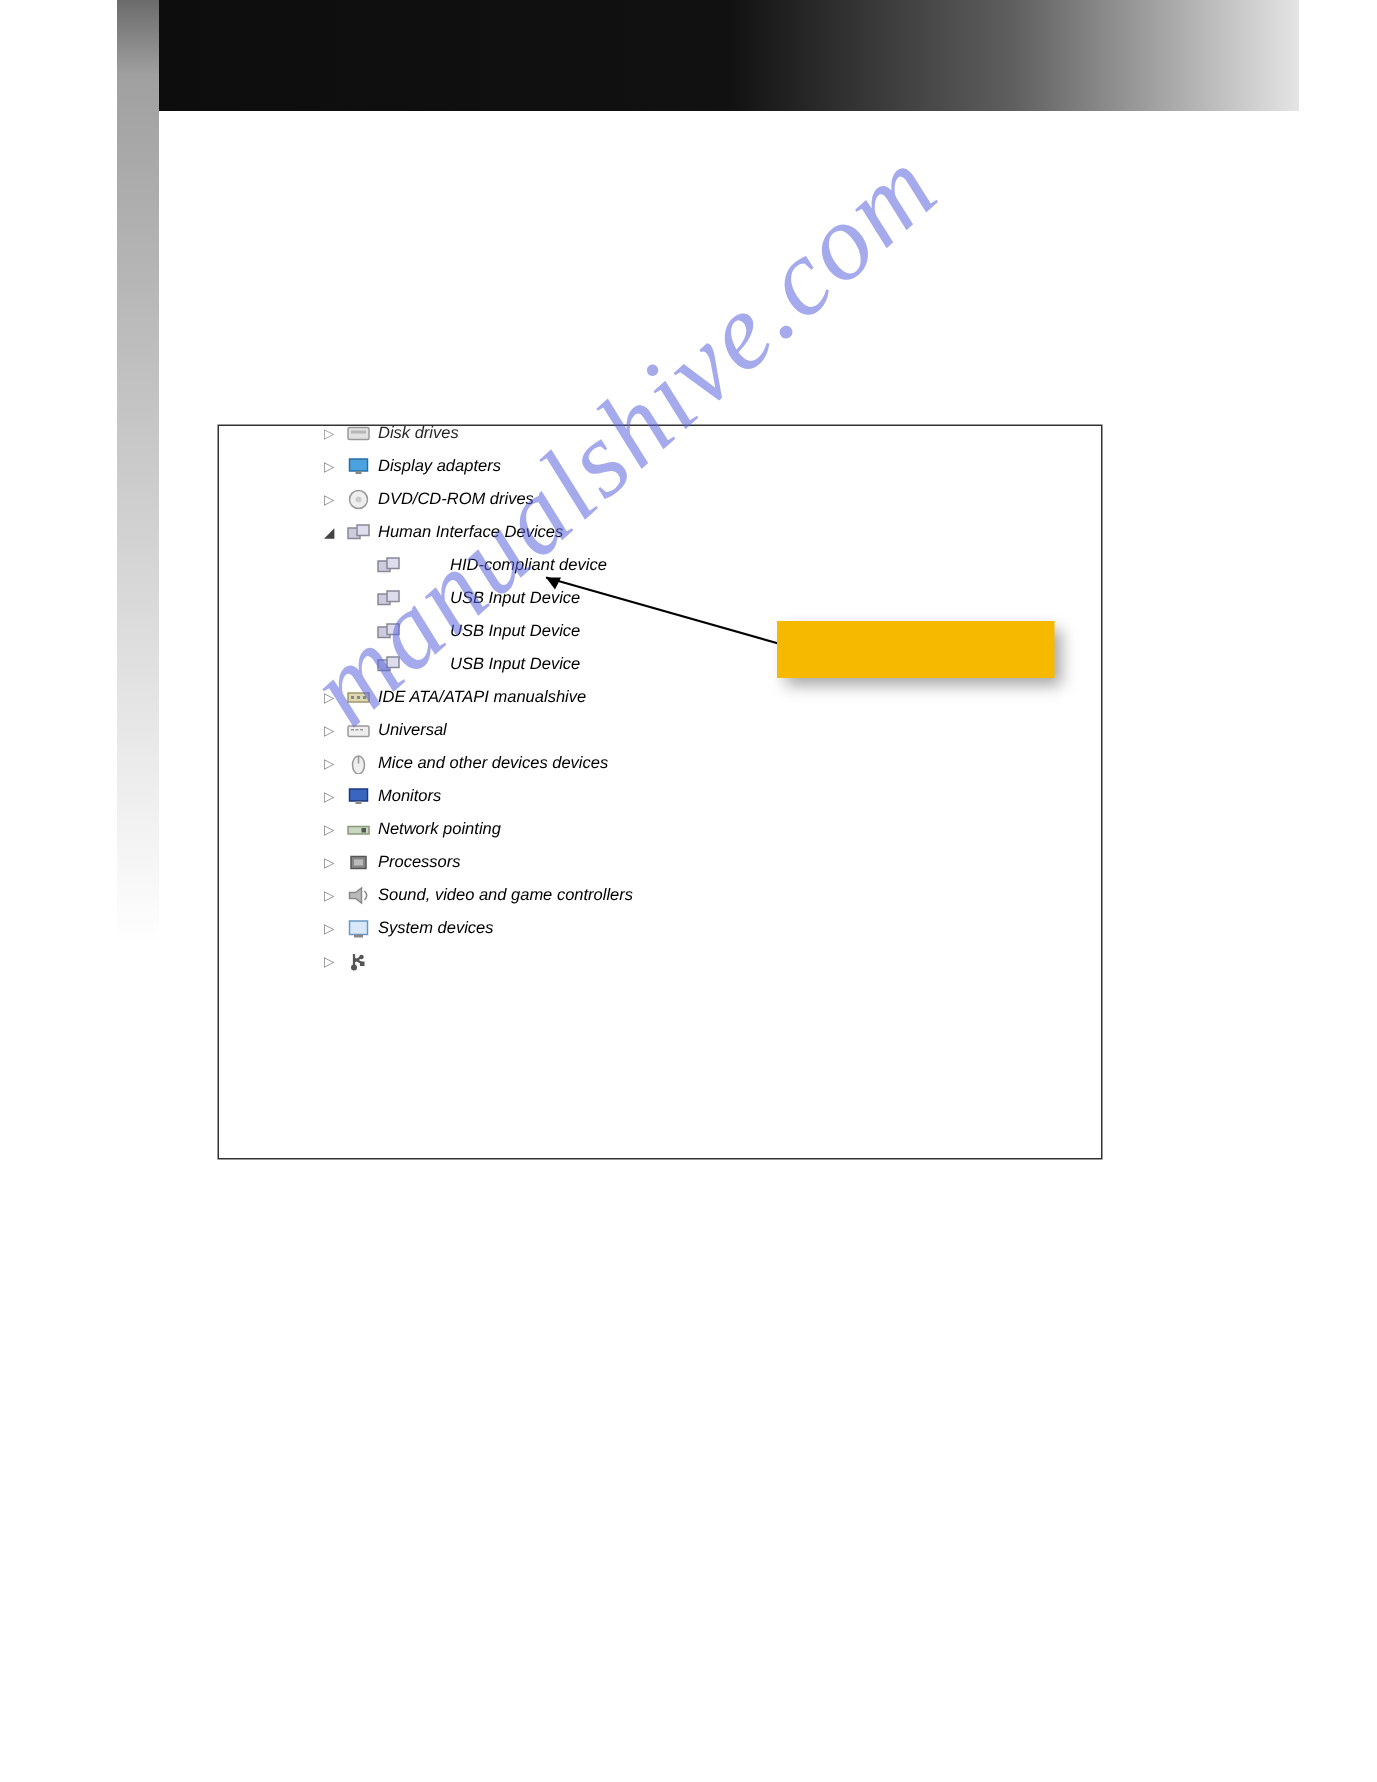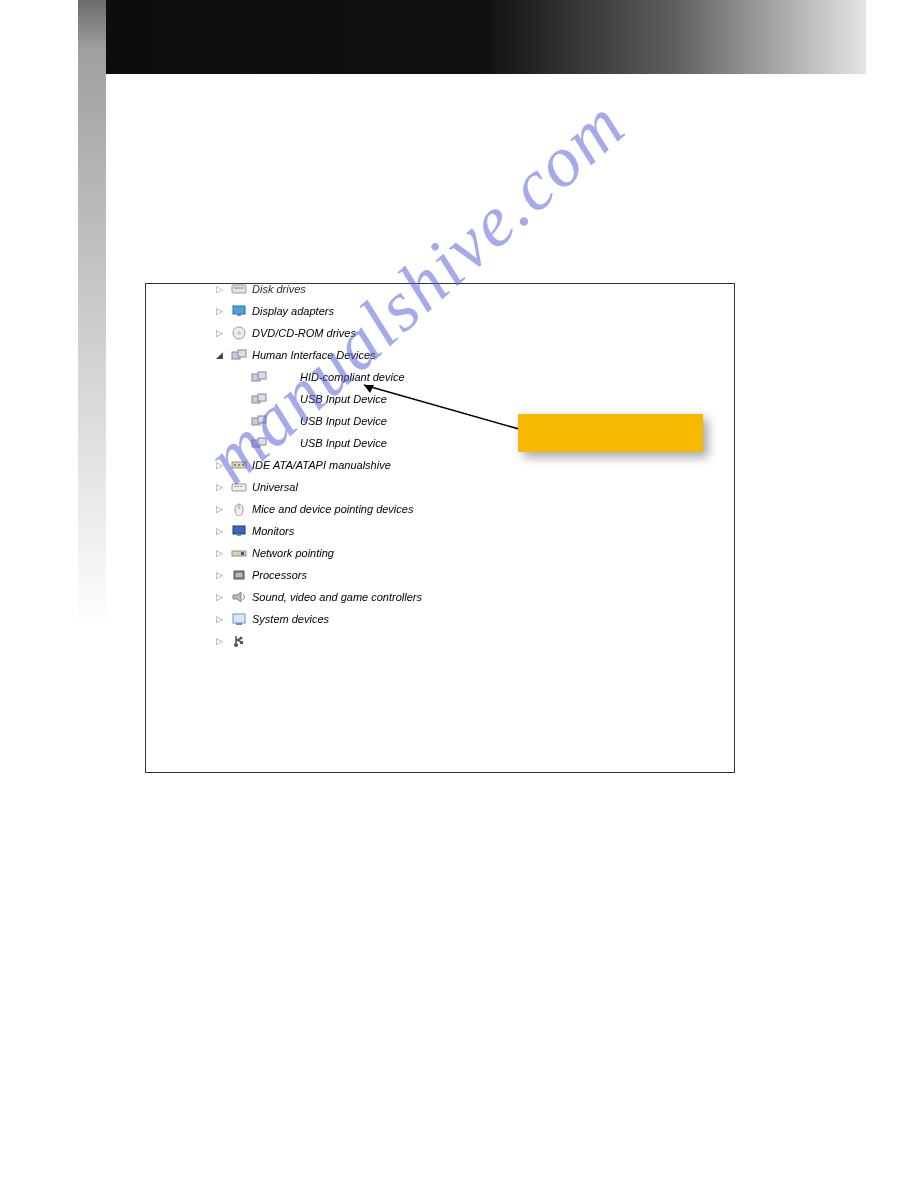--- a/index.html
+++ b/index.html
@@ -155,7 +155,7 @@
               <line x1="8" y1="2" x2="8" y2="7" stroke="#999"></line>
             </svg>
           </span>
-        <span class="lbl">Mice and device pointing devices</span>
+        <span class="lbl">Mice and other devices devices</span>
       </div>
 
       <div class="row">

